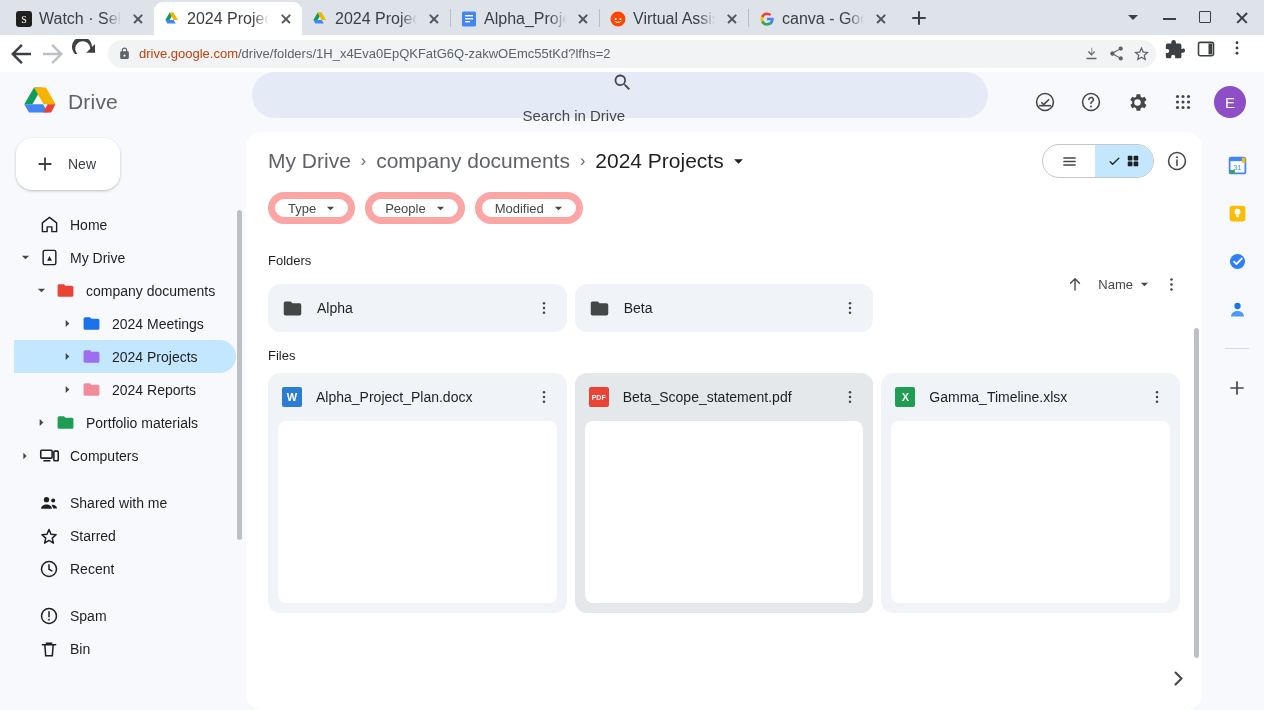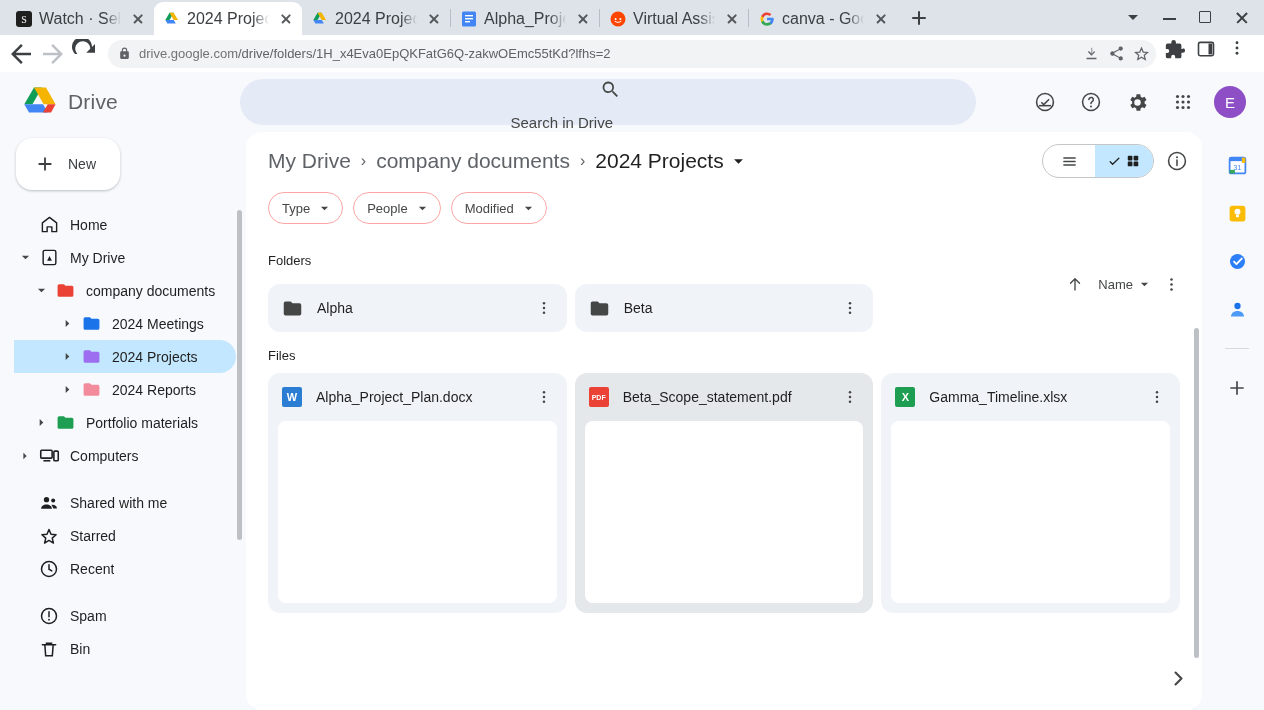--- a/index.html
+++ b/index.html
@@ -64,7 +64,7 @@
     display: flex; align-items: center; padding: 0 10px; margin: 0 6px; gap: 8px;
     font-size: 13px; color: #202124; position: relative;
   }
-  .url-host { color: #737373; }
+  .url-host { color: #c2410c; }
   .url-rest { color: #5f6368; }
   .url-actions { position: absolute; right: 6px; display: flex; gap: 2px; align-items: center; }
 

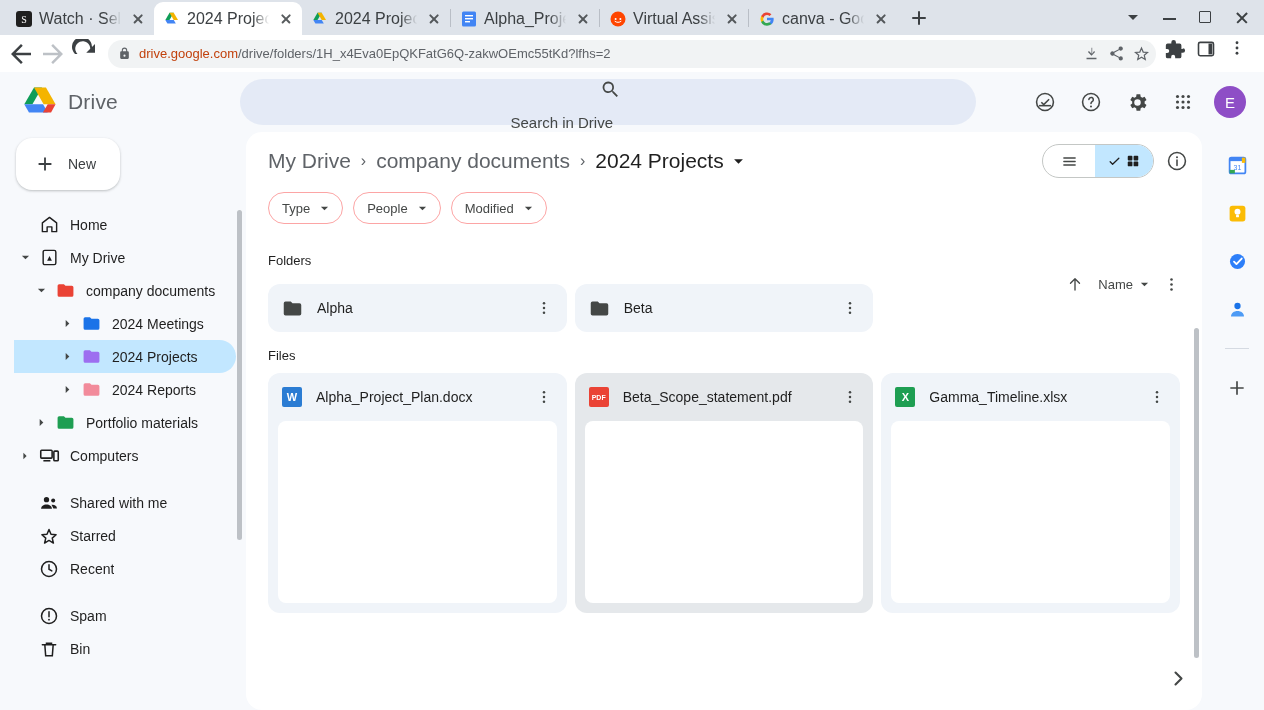--- a/index.html
+++ b/index.html
@@ -73,7 +73,7 @@
 
   
   .app { height: 638px; background: #f7f9fc; display: flex; flex-direction: column; position: relative; }
-  .app-header { height: 60px; display: flex; align-items: center; padding: 0 14px 0 22px; gap: 0; }
+  .app-header { height: 60px; display: flex; padding: 0 14px 0 22px; gap: 12px; }
   .brand { width: 218px; display: flex; align-items: center; gap: 10px; }
   .brand-name { font-size: 21px; color: #5f6368; letter-spacing: .2px; }
 

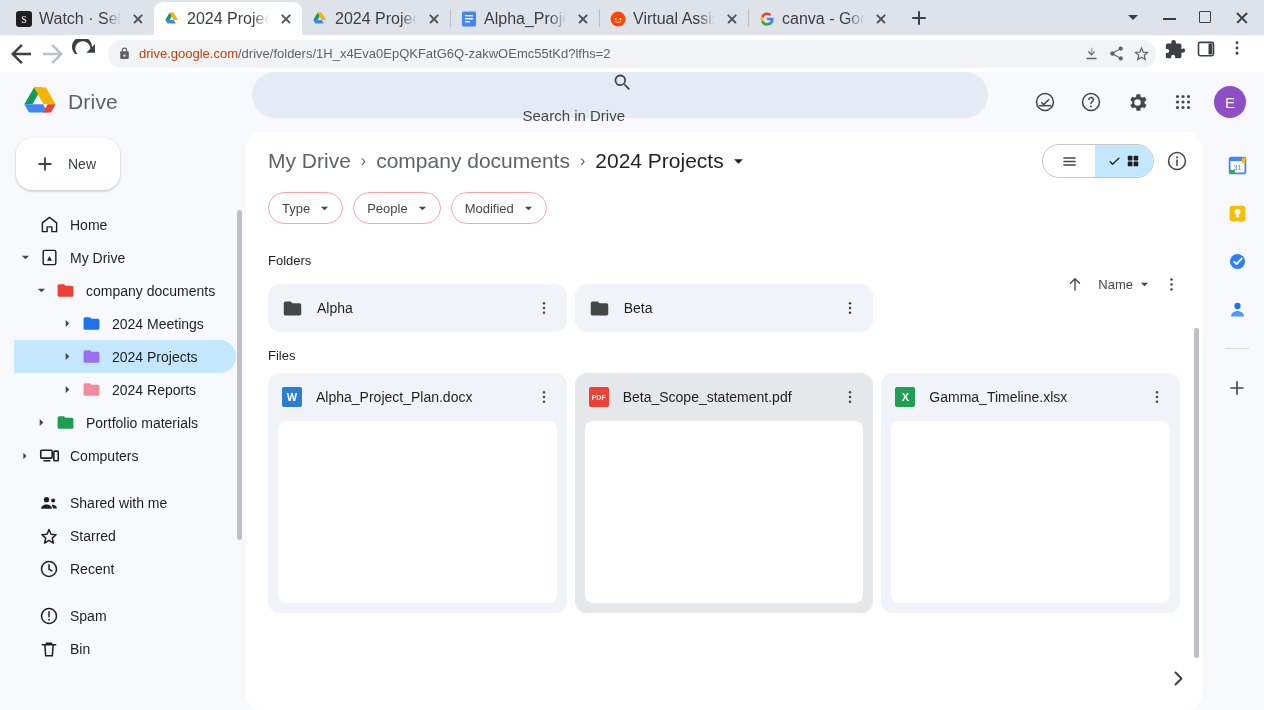--- a/index.html
+++ b/index.html
@@ -126,7 +126,7 @@
   .vt.on { background: #c2e7ff; width: 58px; }
 
   .filters { display: flex; gap: 10px; padding: 2px 22px 0 22px; }
-  .chip { height: 32px; border: 1px solid #fca5a5; border-radius: 16px;
+  .chip { height: 32px; border: 7px solid #fca5a5; border-radius: 16px;
           display: flex; align-items: center; gap: 10px; padding: 0 13px;
           font-size: 13px; color: #444746; }
 

